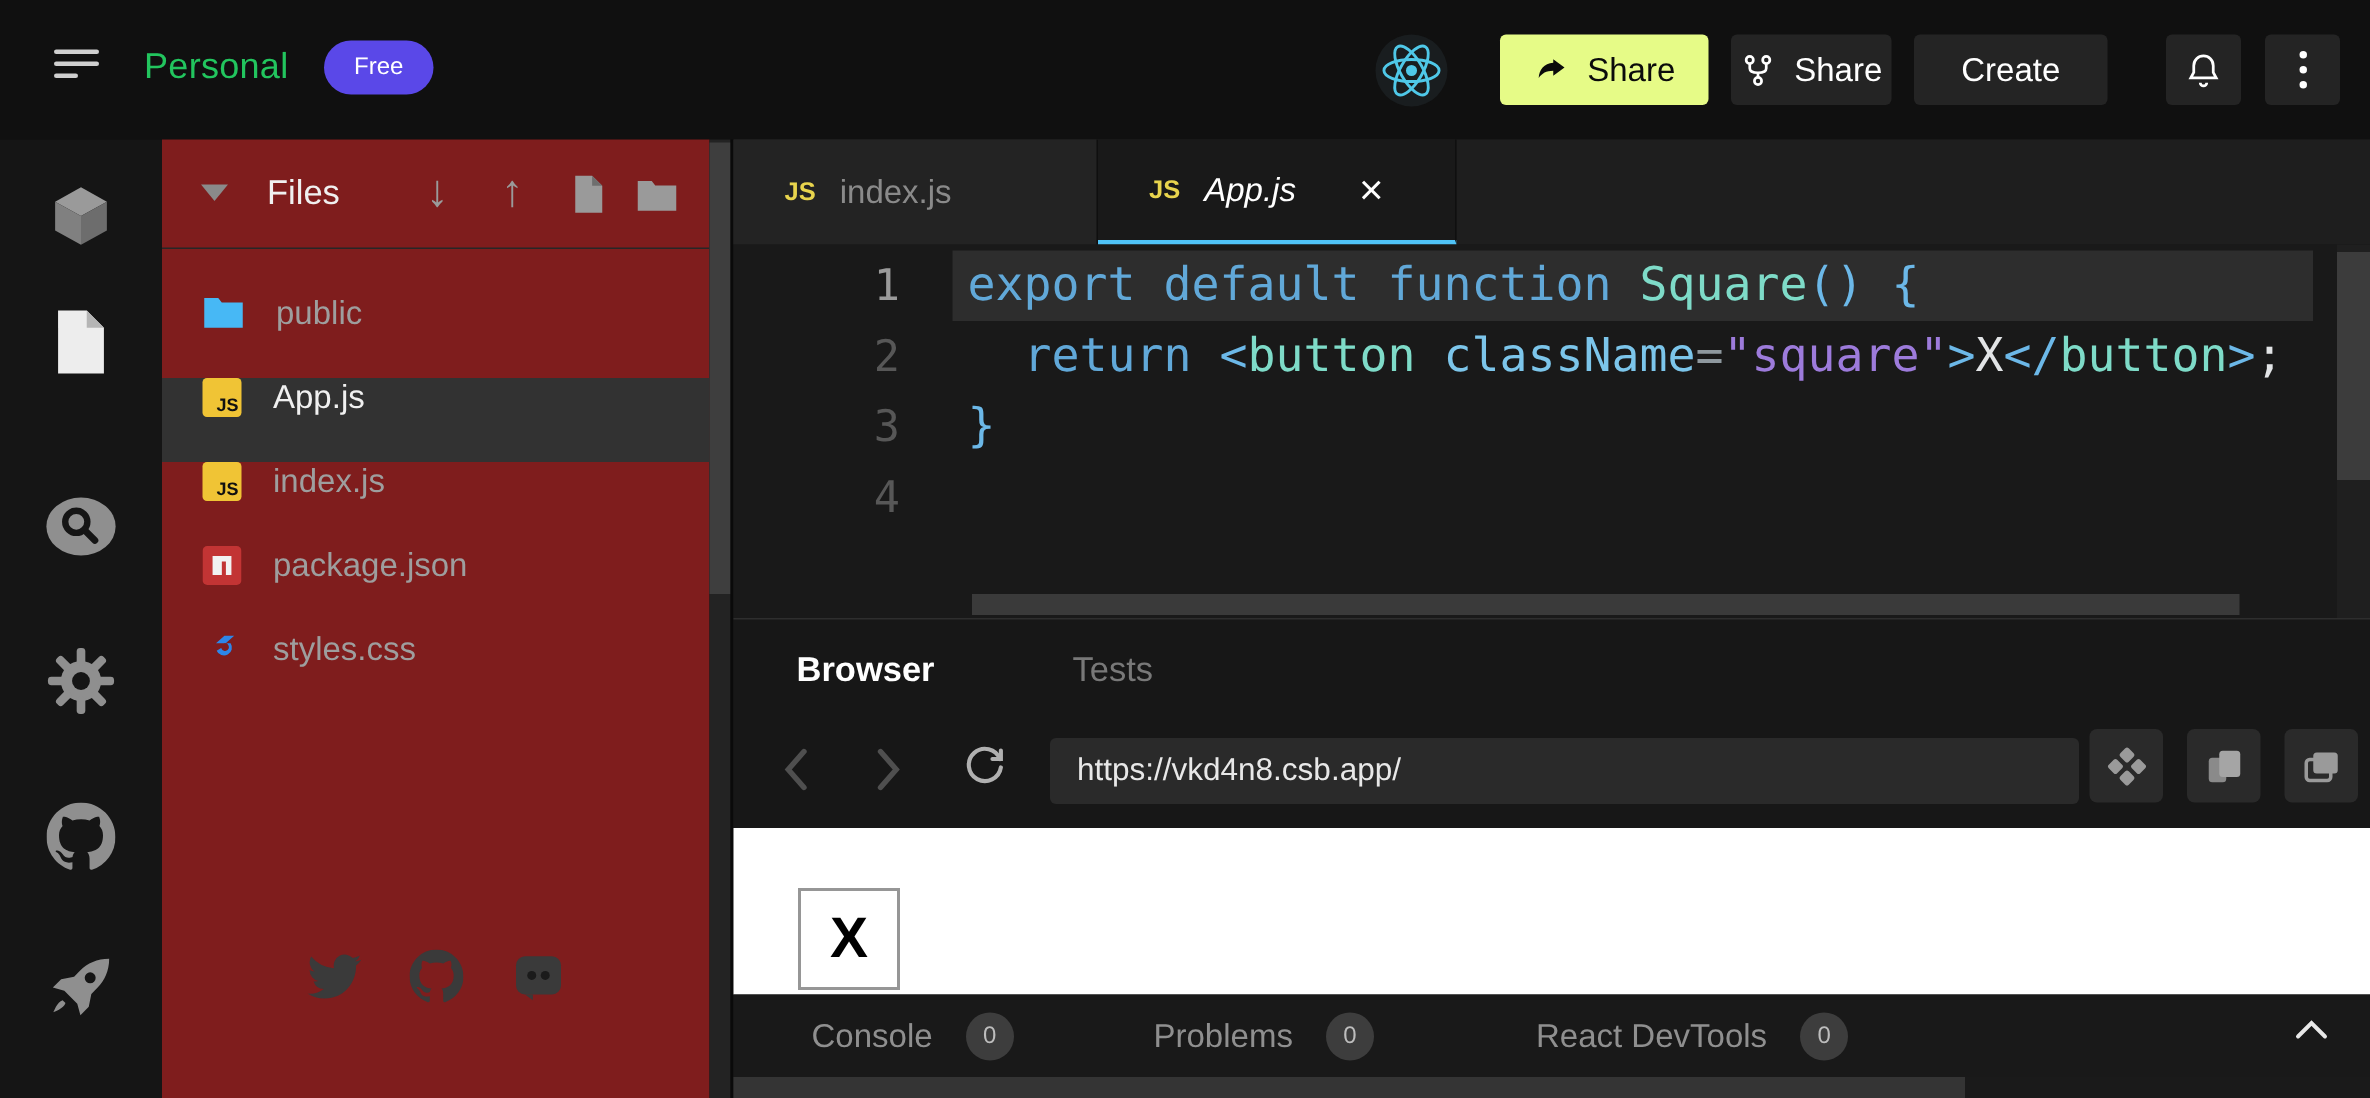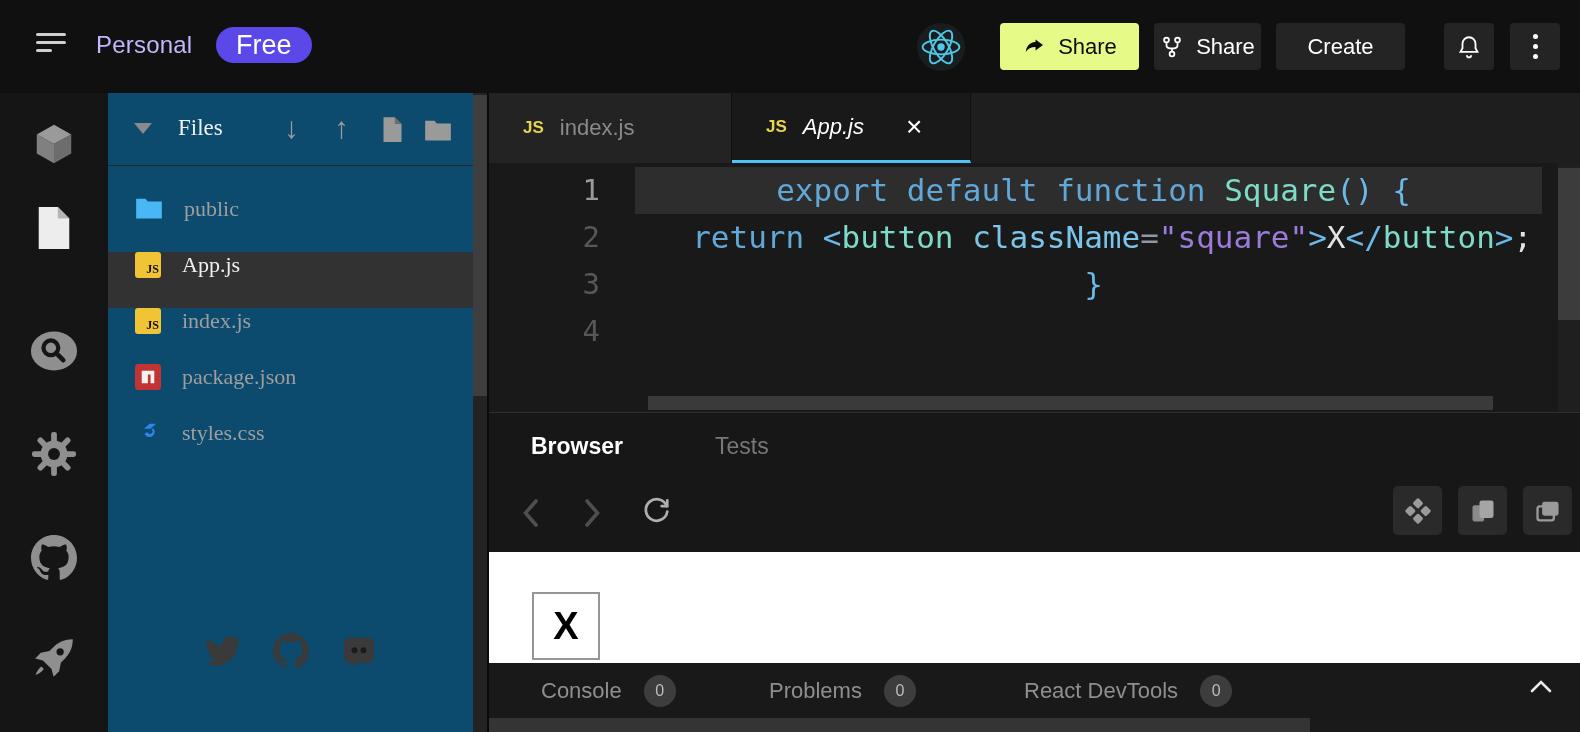--- a/index.html
+++ b/index.html
@@ -12,7 +12,7 @@
   .menu-btn { position:absolute; left:36px; top:33px; width:30px; height:26px; cursor:pointer; }
   .menu-btn .l { height:3px; background:#cfcfcf; border-radius:2px; margin-bottom:5px; }
   .menu-btn .l.short { width:16px; }
-  .workspace-name { position:absolute; left:96px; top:31px; color:#c4b5fd; font-size:24px; font-weight:500; letter-spacing:.2px; }
+  .workspace-name { position:absolute; left:96px; top:31px; color:#22c55e; font-size:24px; font-weight:500; letter-spacing:.2px; }
   .plan-badge { position:absolute; left:216px; top:27px; height:36px; padding:0 20px; background:#5a48e8; border-radius:18px; color:#fff; font-size:27px; display:flex; align-items:center; }
   .react-logo { position:absolute; left:917px; top:23px; width:48px; height:48px; border-radius:50%; background:#191d1f; display:flex; align-items:center; justify-content:center; }
   .hbtn { position:absolute; top:23px; height:47px; border-radius:4px; background:#242424; color:#fff; font-size:22px; display:flex; align-items:center; justify-content:center; gap:12px; cursor:pointer; }

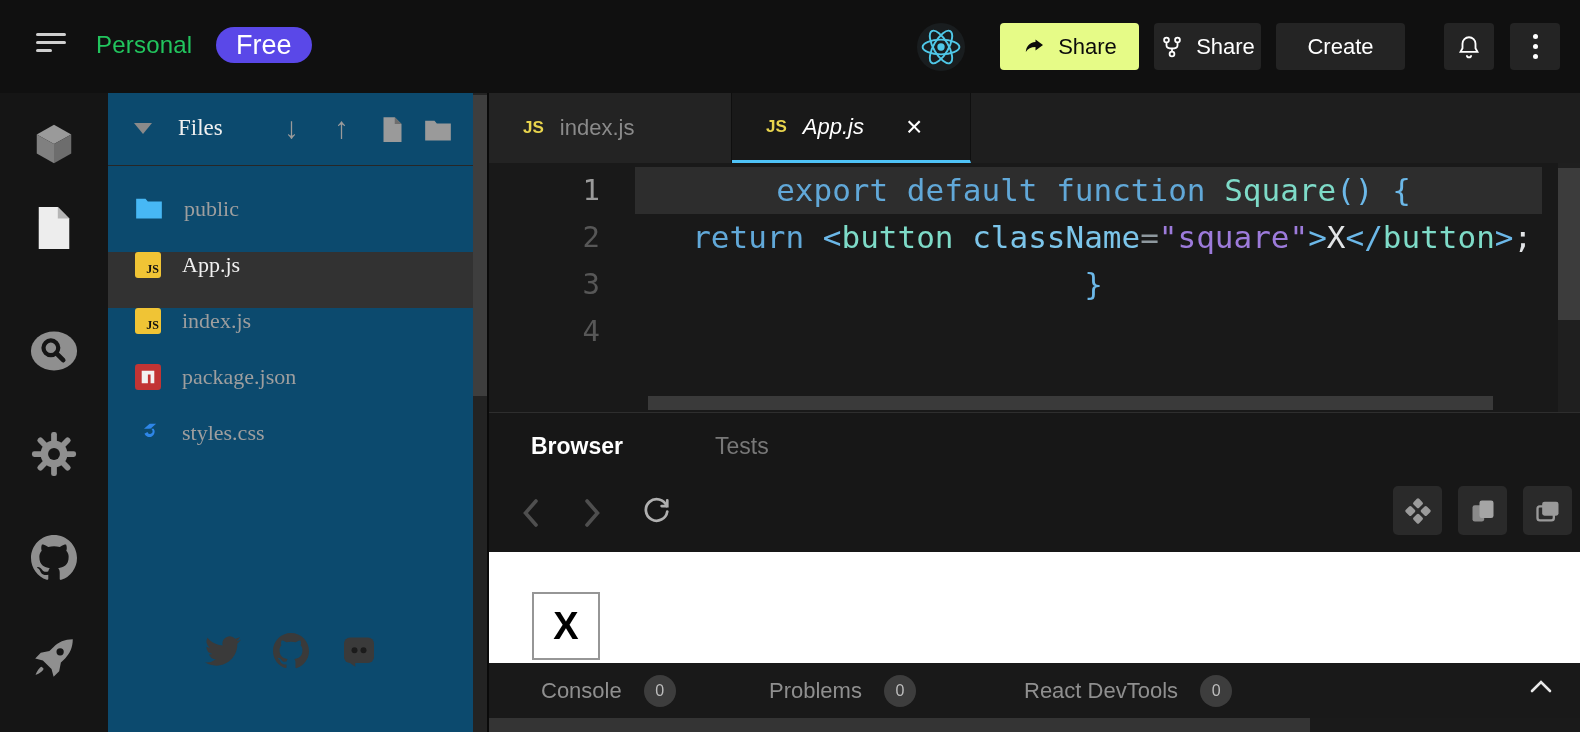--- a/index.html
+++ b/index.html
@@ -13,7 +13,7 @@
   .menu-btn .l { height:3px; background:#cfcfcf; border-radius:2px; margin-bottom:5px; }
   .menu-btn .l.short { width:16px; }
   .workspace-name { position:absolute; left:96px; top:31px; color:#22c55e; font-size:24px; font-weight:500; letter-spacing:.2px; }
-  .plan-badge { position:absolute; left:216px; top:27px; height:36px; padding:0 20px; background:#5a48e8; border-radius:18px; color:#fff; font-size:27px; display:flex; align-items:center; }
+  .plan-badge { position:absolute; left:216px; top:27px; height:36px; padding:0 20px; background:#5a48e8; border-radius:18px; color:#fff; font-size:16px; display:flex; align-items:center; }
   .react-logo { position:absolute; left:917px; top:23px; width:48px; height:48px; border-radius:50%; background:#191d1f; display:flex; align-items:center; justify-content:center; }
   .hbtn { position:absolute; top:23px; height:47px; border-radius:4px; background:#242424; color:#fff; font-size:22px; display:flex; align-items:center; justify-content:center; gap:12px; cursor:pointer; }
   .share-btn { left:1000px; width:139px; background:#e6fb87; color:#0b0b0b; font-weight:400; }

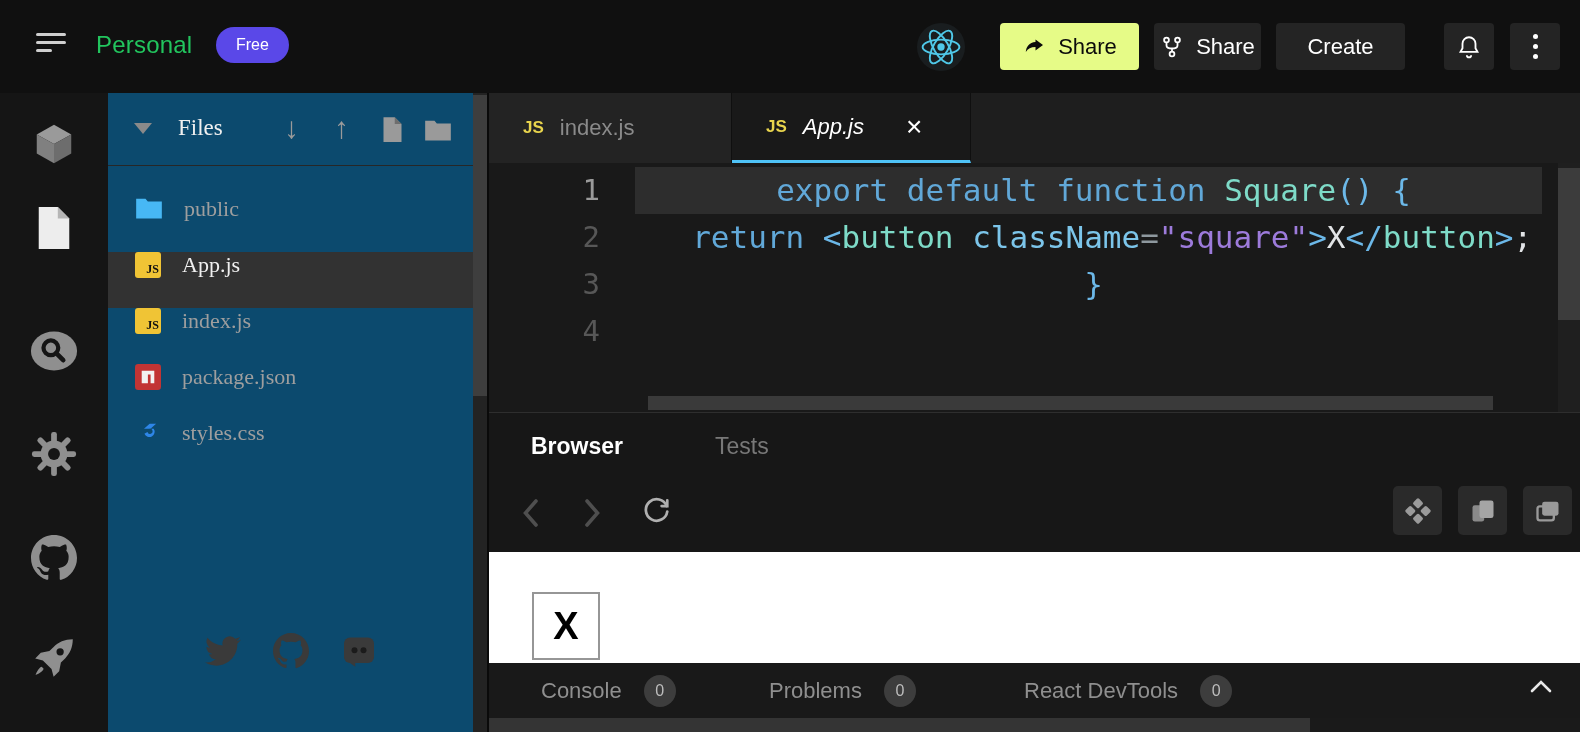--- a/index.html
+++ b/index.html
@@ -28,7 +28,7 @@
   .rail-ic { position:absolute; left:30px; width:48px; height:48px; display:flex; align-items:center; justify-content:center; cursor:pointer; }
 
   
-  .explorer { position:absolute; left:108px; top:93px; width:365px; height:639px; background:#0c4a6e;font-family:Liberation Serif, serif; }
+  .explorer { position:absolute; left:108px; top:93px; width:365px; height:639px; background:#7f1d1d; }
   .exp-head { position:absolute; left:0; top:0; width:100%; height:73px; border-bottom:1px solid #272727; }
   .exp-title, .dep-title { position:absolute; left:70px; top:22px; color:#f0f0f0; font-size:23px; font-weight:500; }
   .tri { width:0; height:0; border-left:9px solid transparent; border-right:9px solid transparent; border-top:11px solid #8a8a8a; position:absolute; left:26px; top:30px; cursor:pointer; }

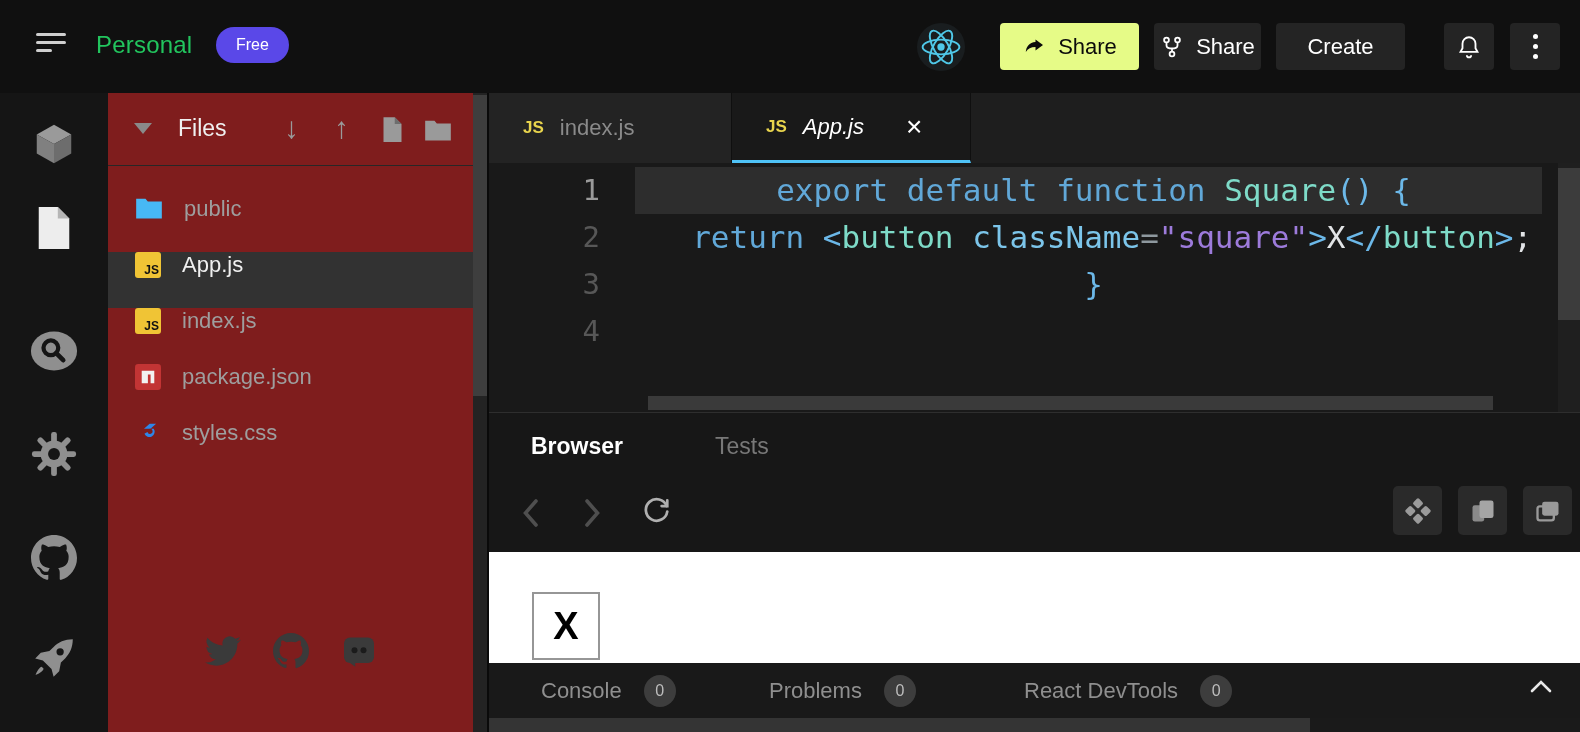--- a/index.html
+++ b/index.html
@@ -61,7 +61,7 @@
   .crow { display:flex; height:47px; line-height:47px; }
   .ln { flex:0 0 146px; text-align:right; padding-right:35px; color:#575757; font-size:29px; }
   .crow.active .ln { color:#9a9a9a; }
-  .lc { flex:1; padding-left:10px; margin-right:38px; white-space:pre;text-align:center; }
+  .lc { flex:1; padding-left:10px; margin-right:38px; white-space:pre; }
   .crow.active .lc { background:#2d2d2d; }
   .tk-kw{color:#61a8d8;} .tk-fn{color:#7edbc8;} .tk-tag{color:#7edbc8;} .tk-pb{color:#6cb8e8;}
   .tk-attr{color:#7cc5ea;} .tk-op{color:#8e989e;} .tk-str{color:#9d7bdb;} .tk-pln{color:#e2e4e6;}

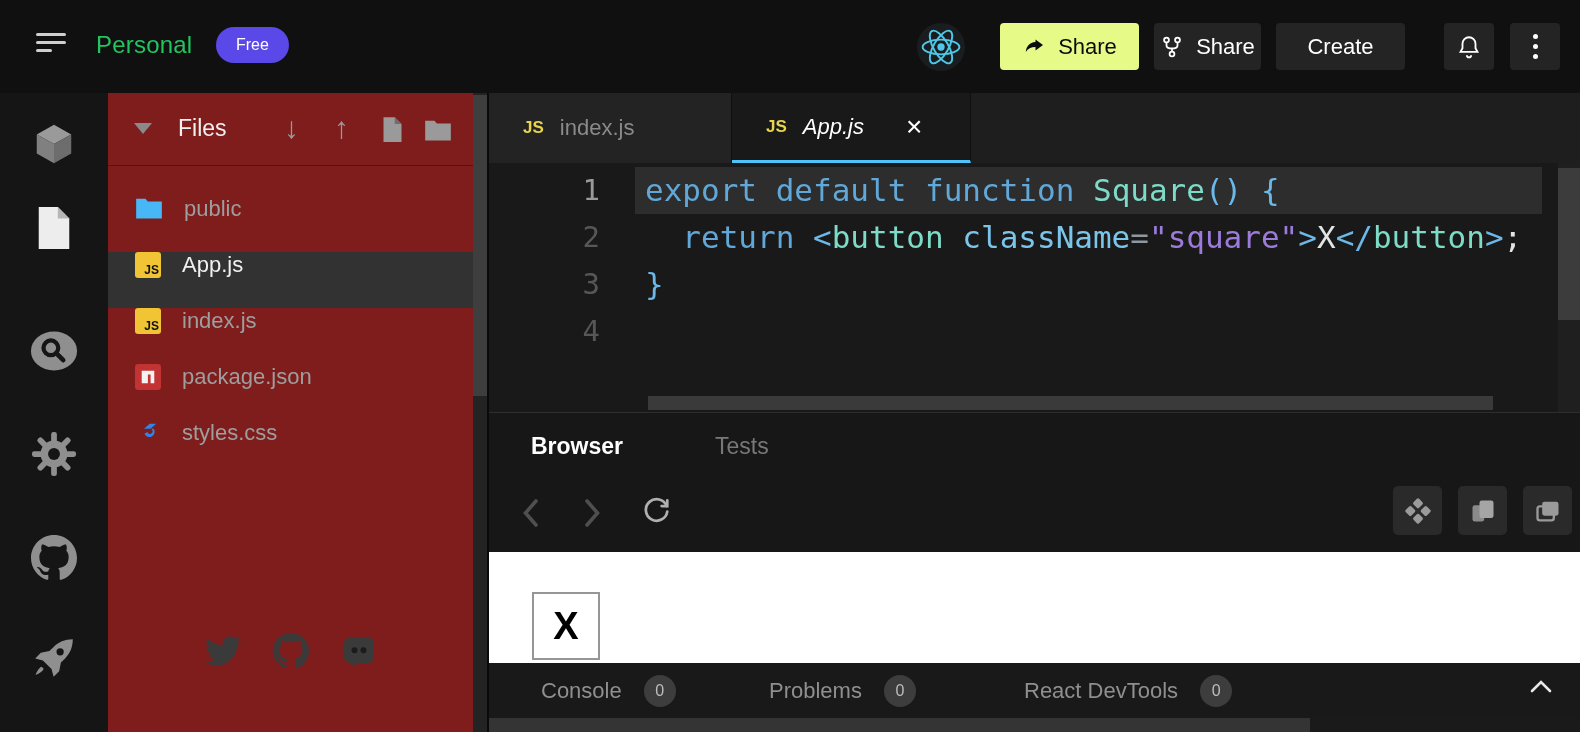--- a/index.html
+++ b/index.html
@@ -347,6 +347,7 @@
           <path d="M21 3.5V8h-4.5"></path>
         </svg>
     </div>
+    <input class="url-input" readonly="" value="https://vkd4n8.csb.app/" style="">
     <div class="ubtn" style="left:904px">
       <svg width="28" height="28" viewBox="0 0 24 24" fill="#9a9a9a">
         <rect x="8.6" y="2" width="6.8" height="6.8" rx="1.4" transform="rotate(45 12 5.4)"></rect>

